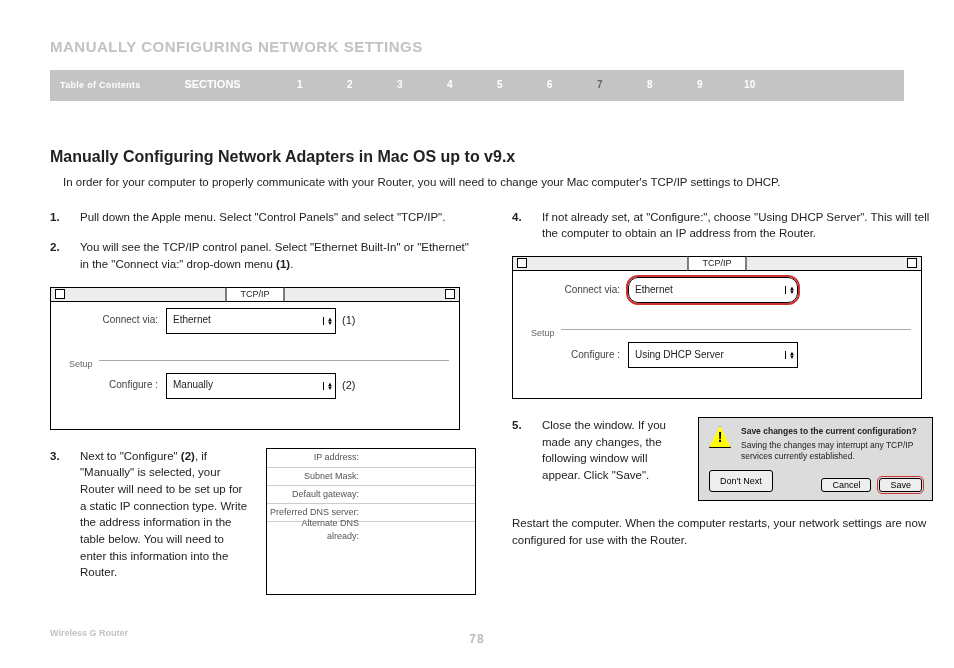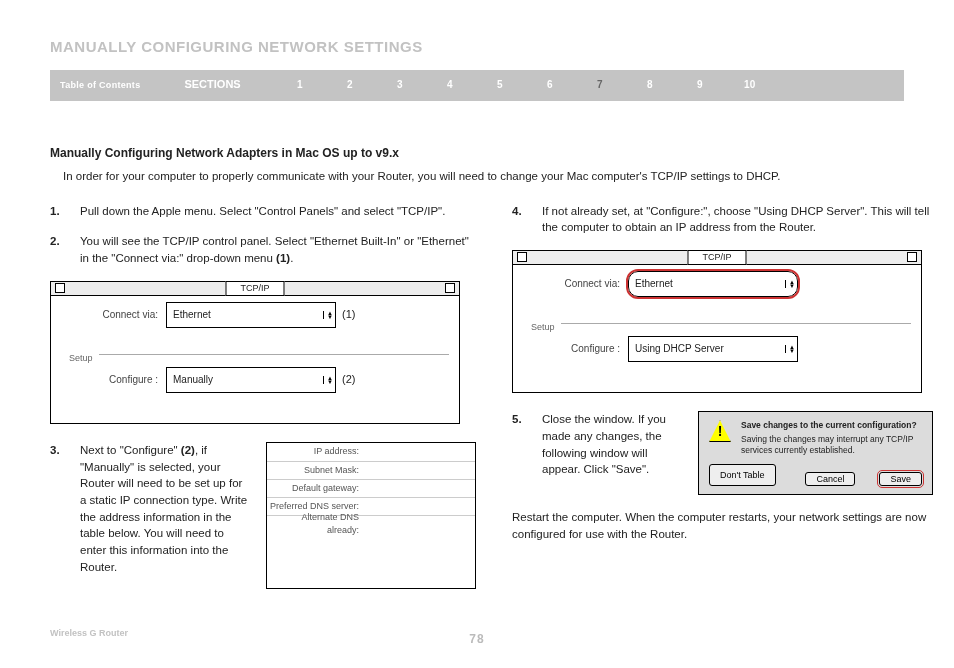--- a/index.html
+++ b/index.html
@@ -37,7 +37,7 @@
   .nav .nums span.active{color:#666;}
 
   .subhead{
-    font-weight:bold;font-size:12px;
+    font-weight:bold;font-size:16px;
     margin:44px 0 6px 0;
   }
   p.intro{margin:0 0 18px 13px;}

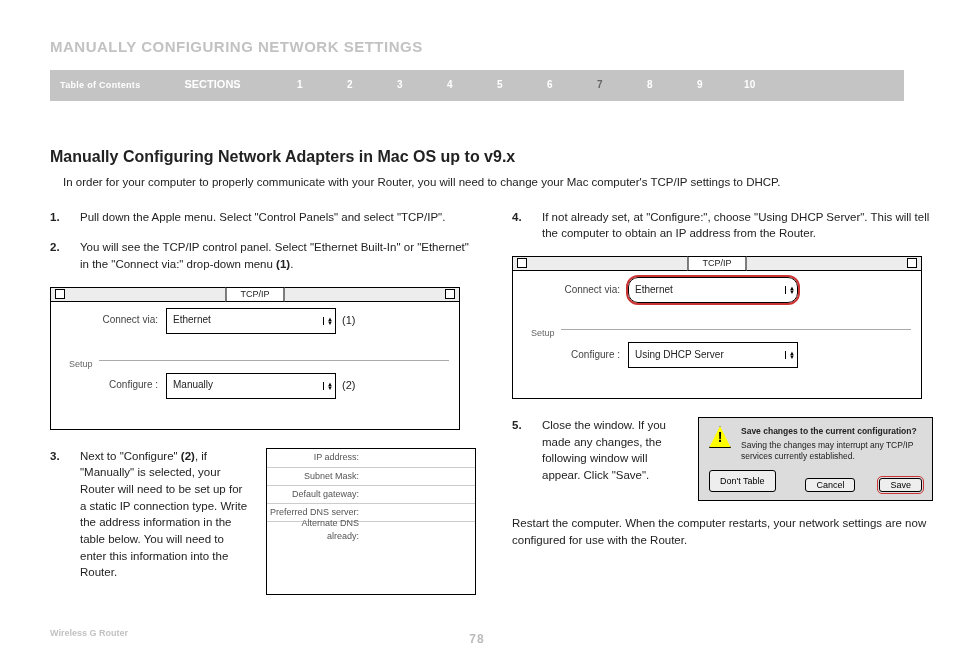--- a/index.html
+++ b/index.html
@@ -298,7 +298,7 @@
           </div>
         </div>
         <div class="btns-wrap">
-          <button>Don't Table</button>
+          <button>Don't Next</button>
           <span class="btns">
             <button>Cancel</button>
             <button class="def">Save</button>

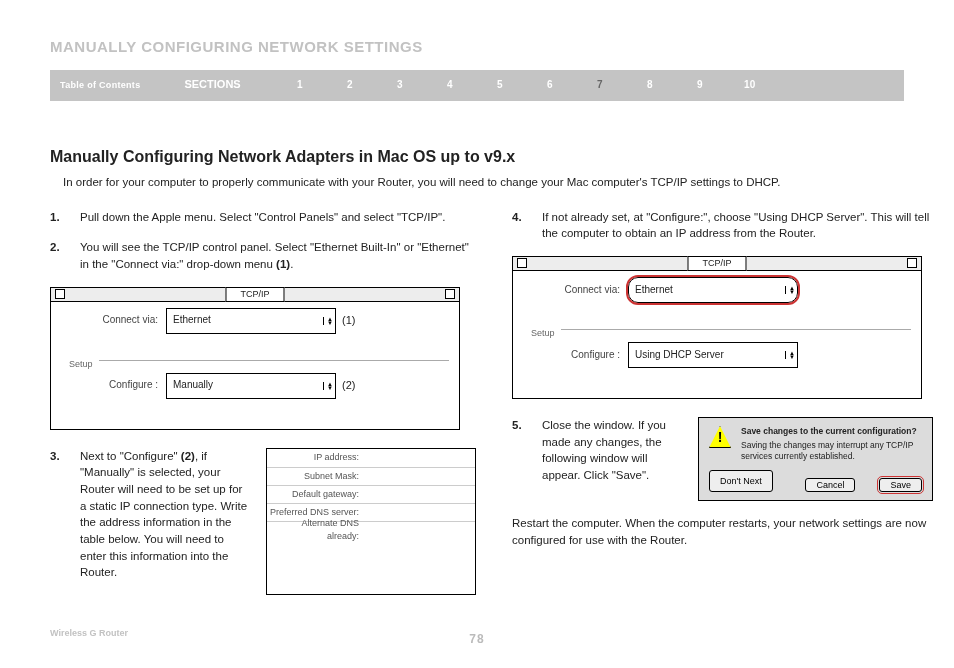--- a/index.html
+++ b/index.html
@@ -120,7 +120,7 @@
   }
   .dlg .msg{line-height:1.3;}
   .dlg .msg .l1{font-weight:bold;margin-bottom:3px;}
-  .dlg .btns{display:flex;gap:24px;margin-top:8px;justify-content:flex-end;}
+  .dlg .btns{display:flex;gap:8px;margin-top:8px;justify-content:flex-end;}
   .dlg .btns-wrap{display:flex;justify-content:space-between;margin-top:8px;}
   .dlg button{
     border:1px solid #000;background:#eee;

